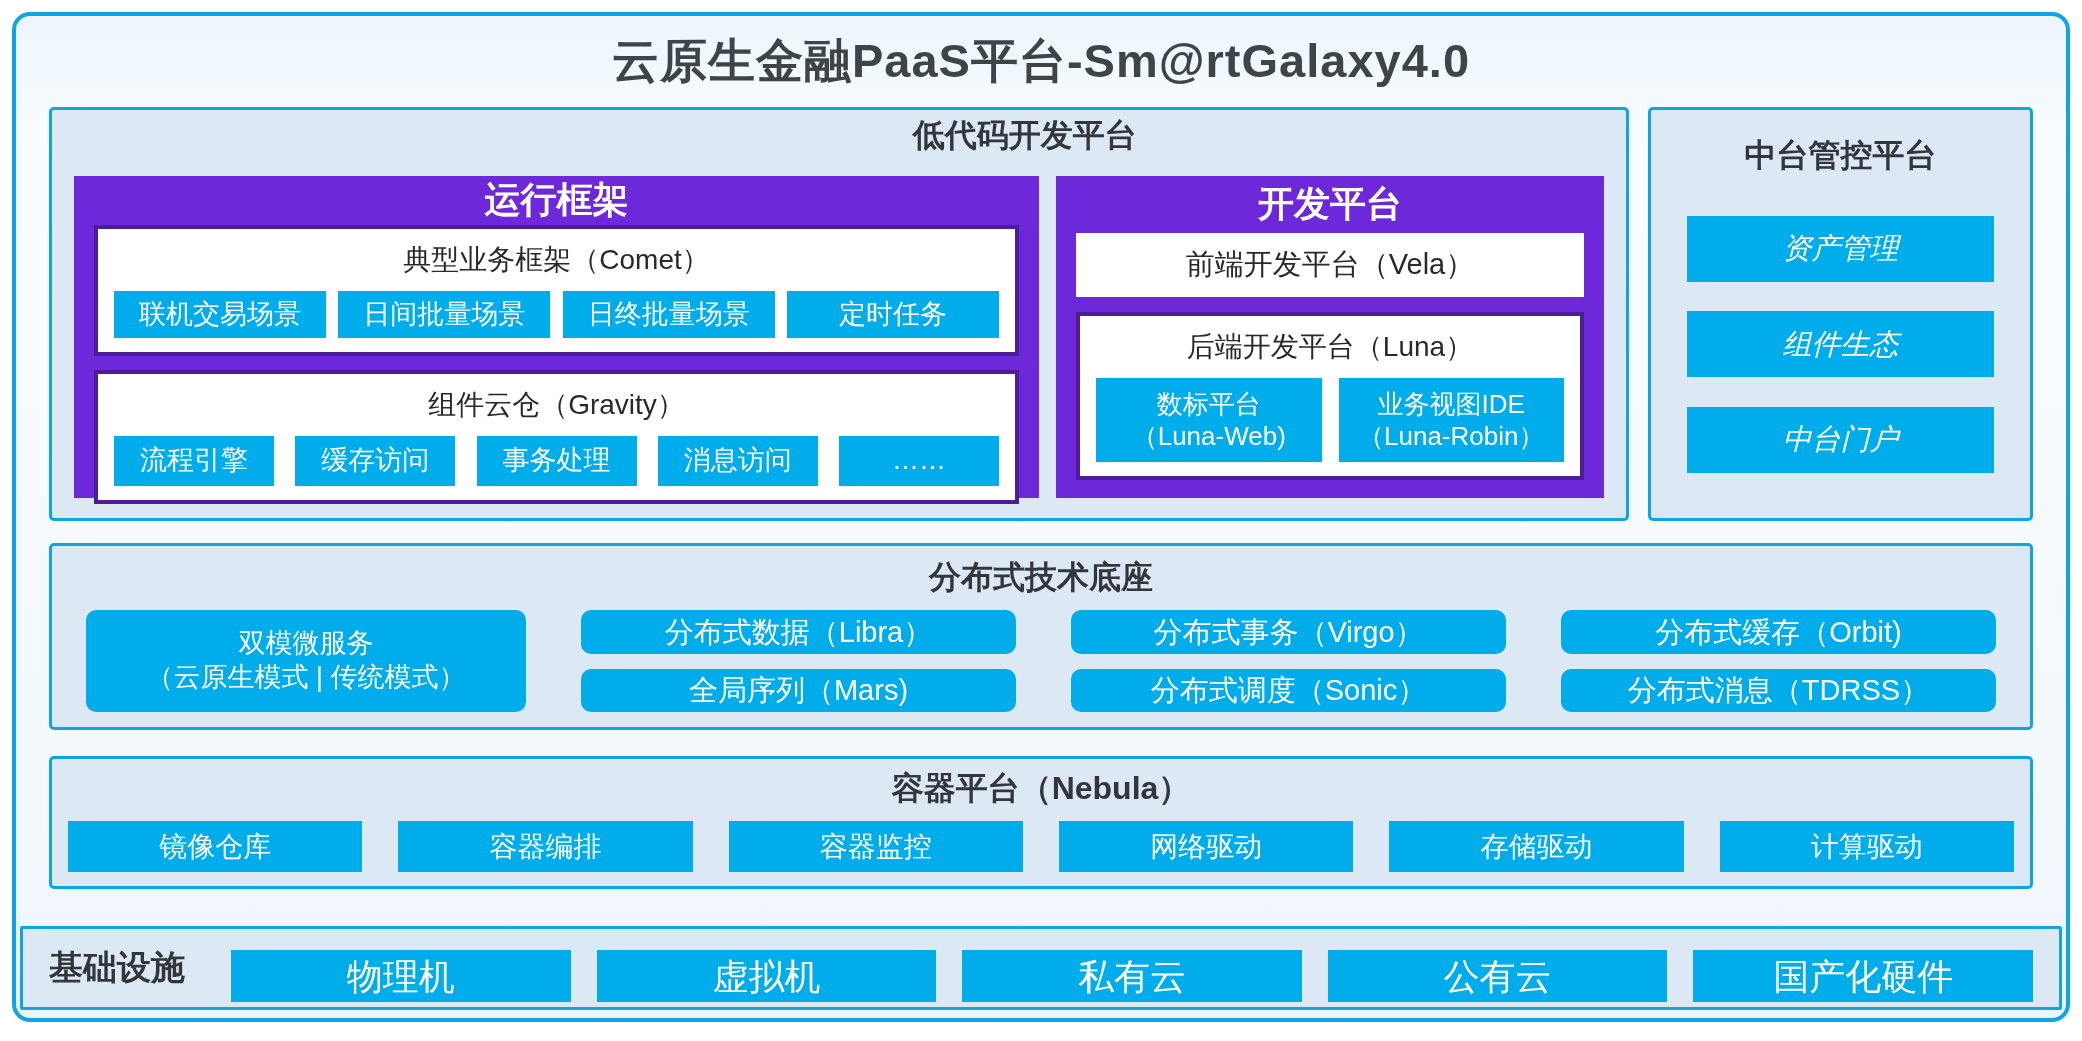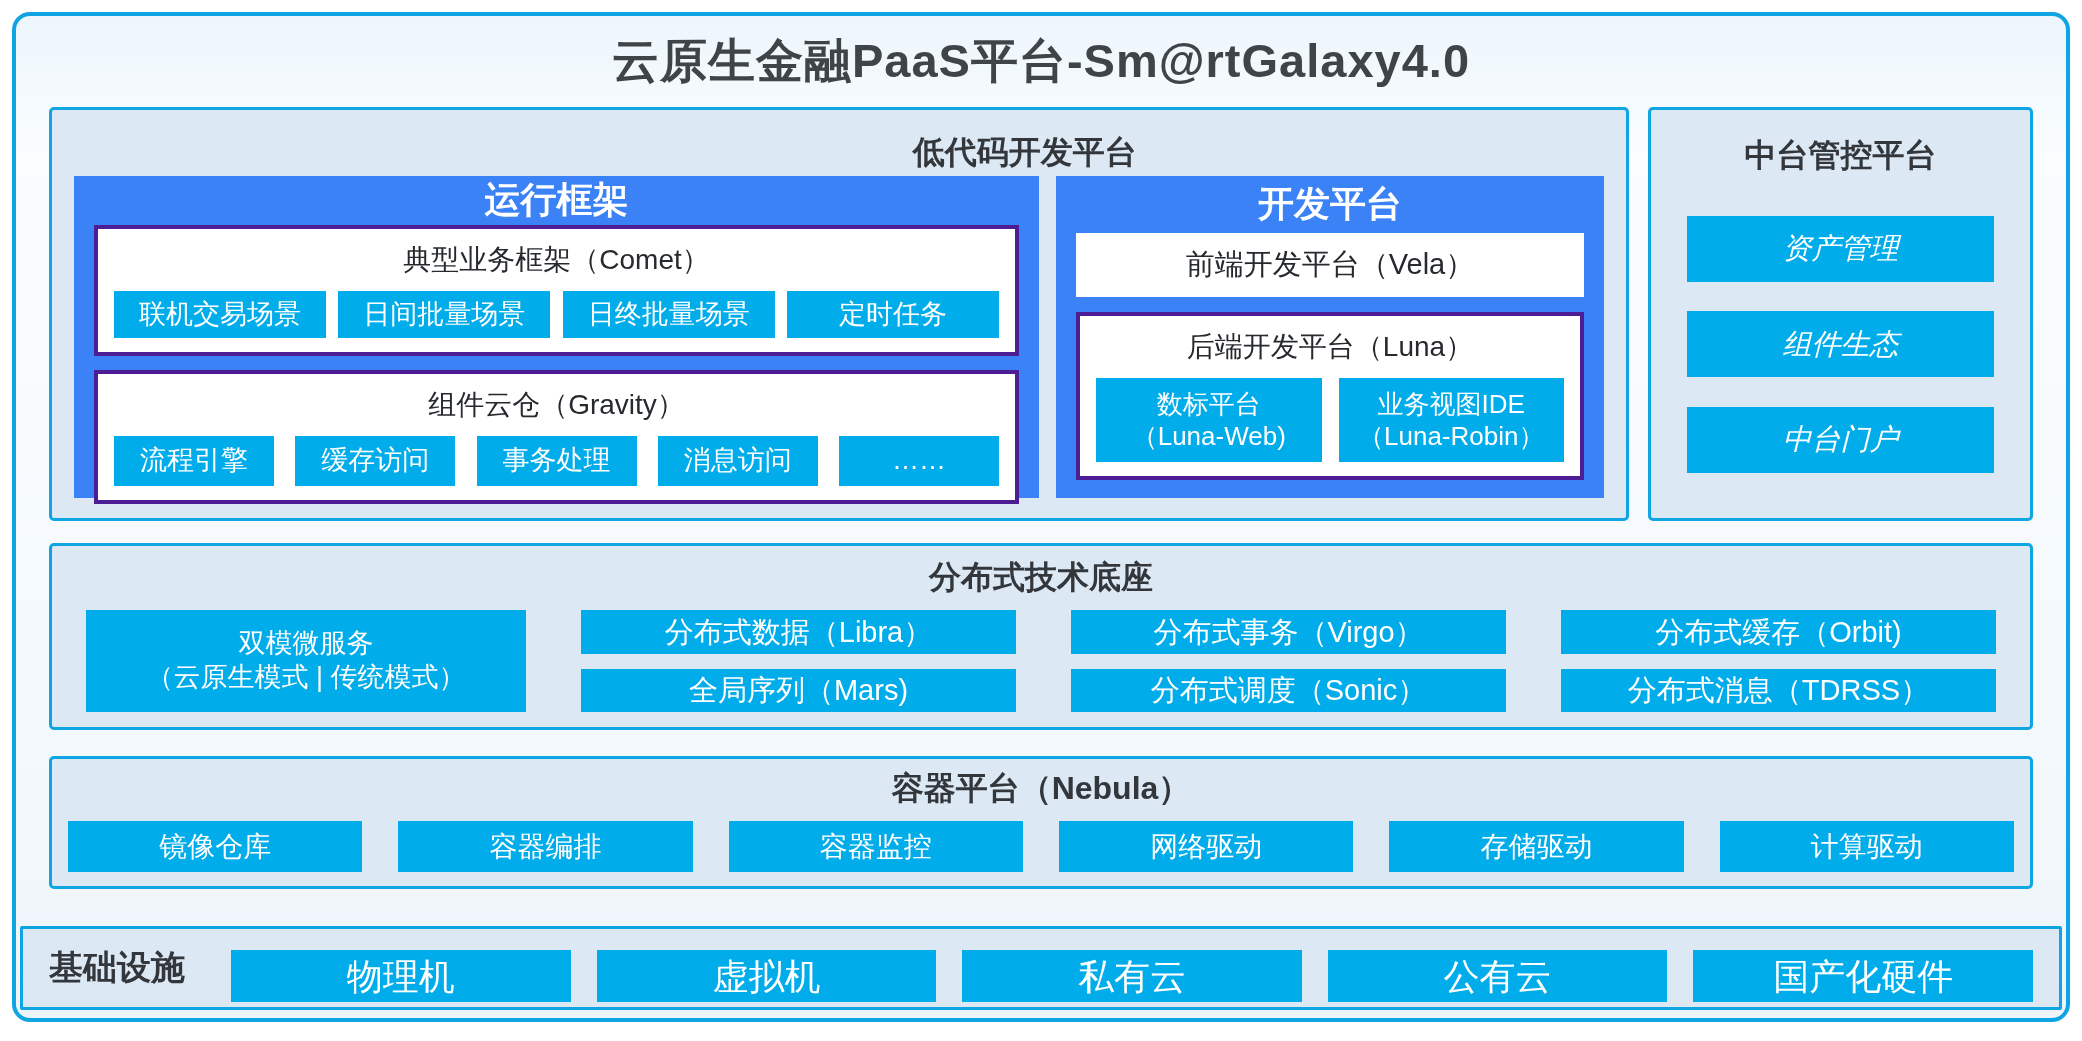--- a/index.html
+++ b/index.html
@@ -51,7 +51,7 @@
   .row1 { display: flex; gap: 19px; height: 414px; }
   .lowcode { position: relative; flex: 1 1 auto; }
   .lowcode-title {
-    position: absolute; top: 21px; left: 61.8%;
+    position: absolute; top: 4px; left: 61.8%;
     transform: translateX(-50%);
     white-space: nowrap;
   }

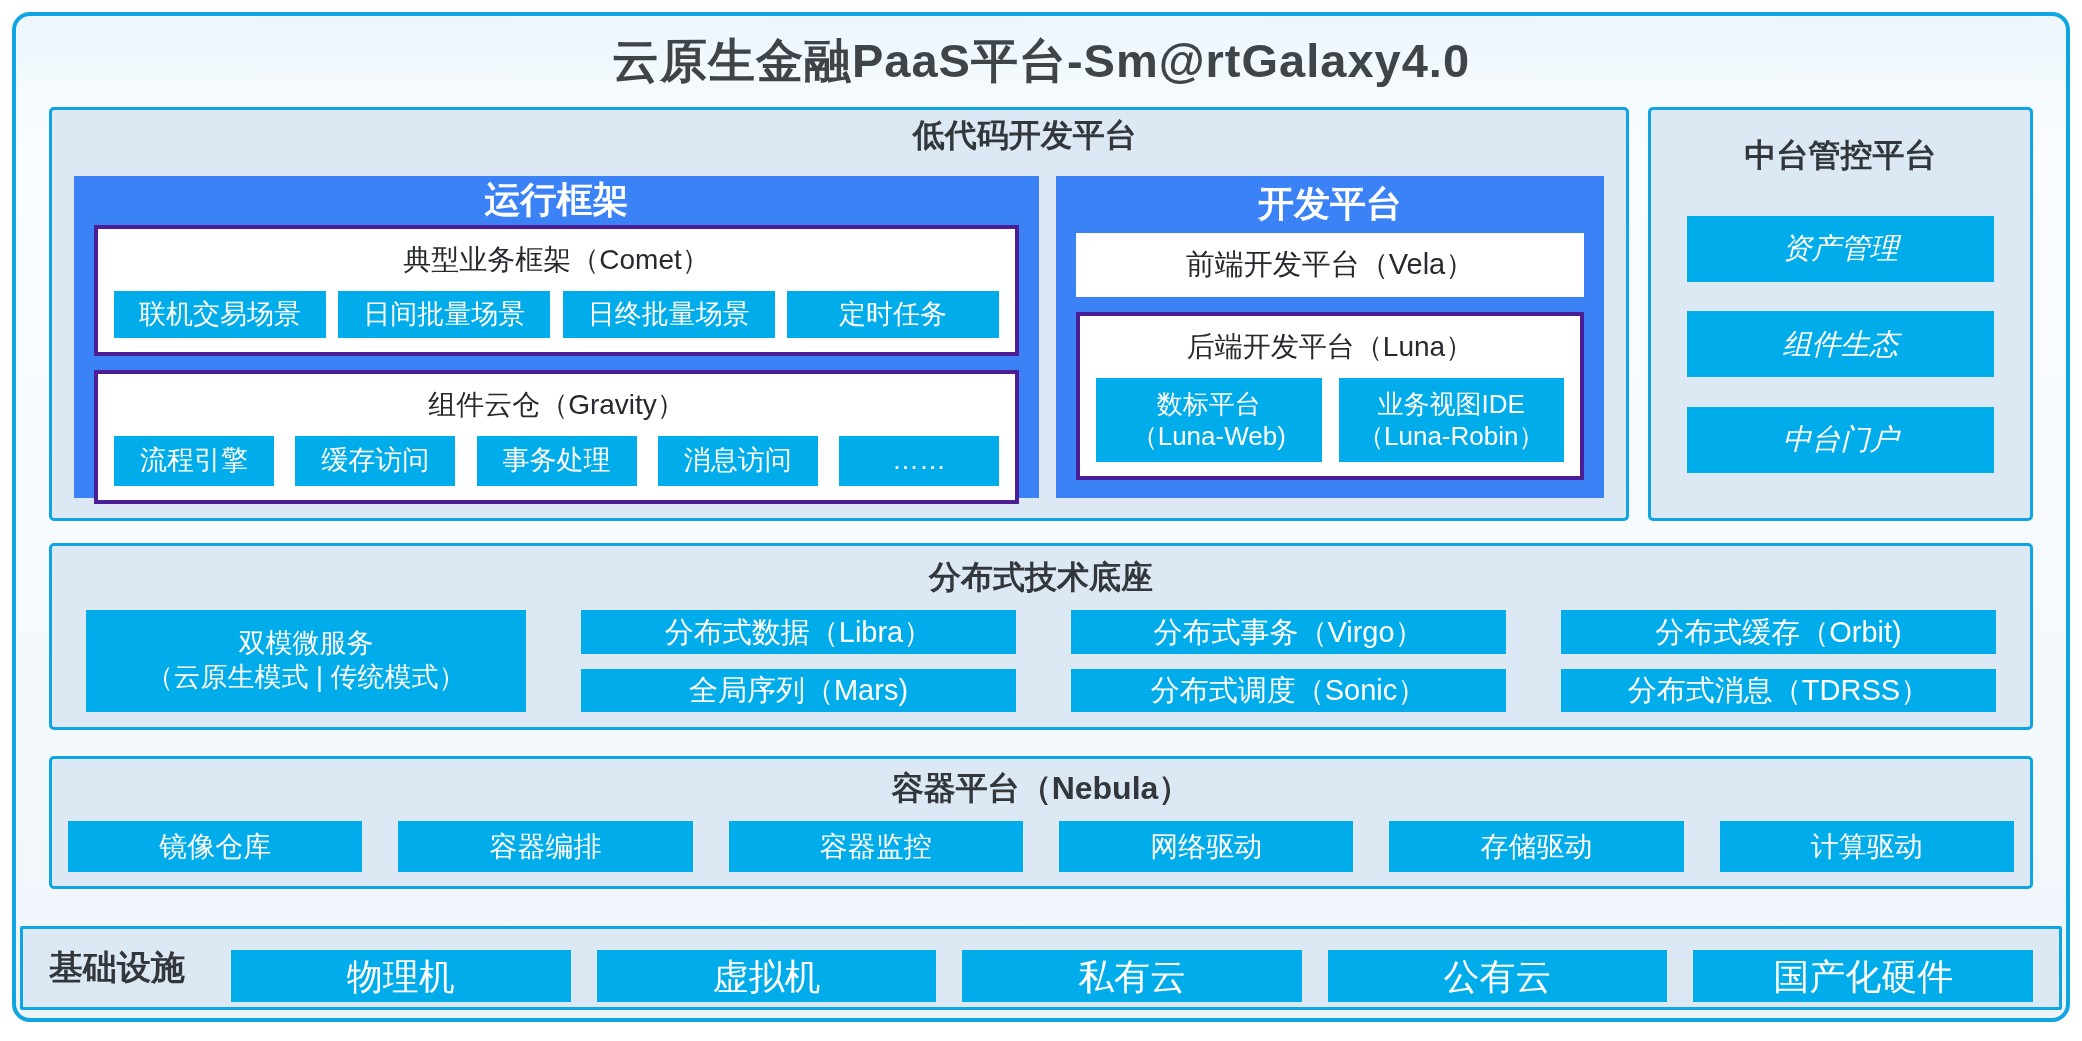--- a/index.html
+++ b/index.html
@@ -60,7 +60,7 @@
     display: flex; gap: 17px;
   }
   .bluebox {
-    background: #3b82f6;
+    background: #6d28d9;
     display: flex; flex-direction: column;
     padding: 0 20px 18px;
   }

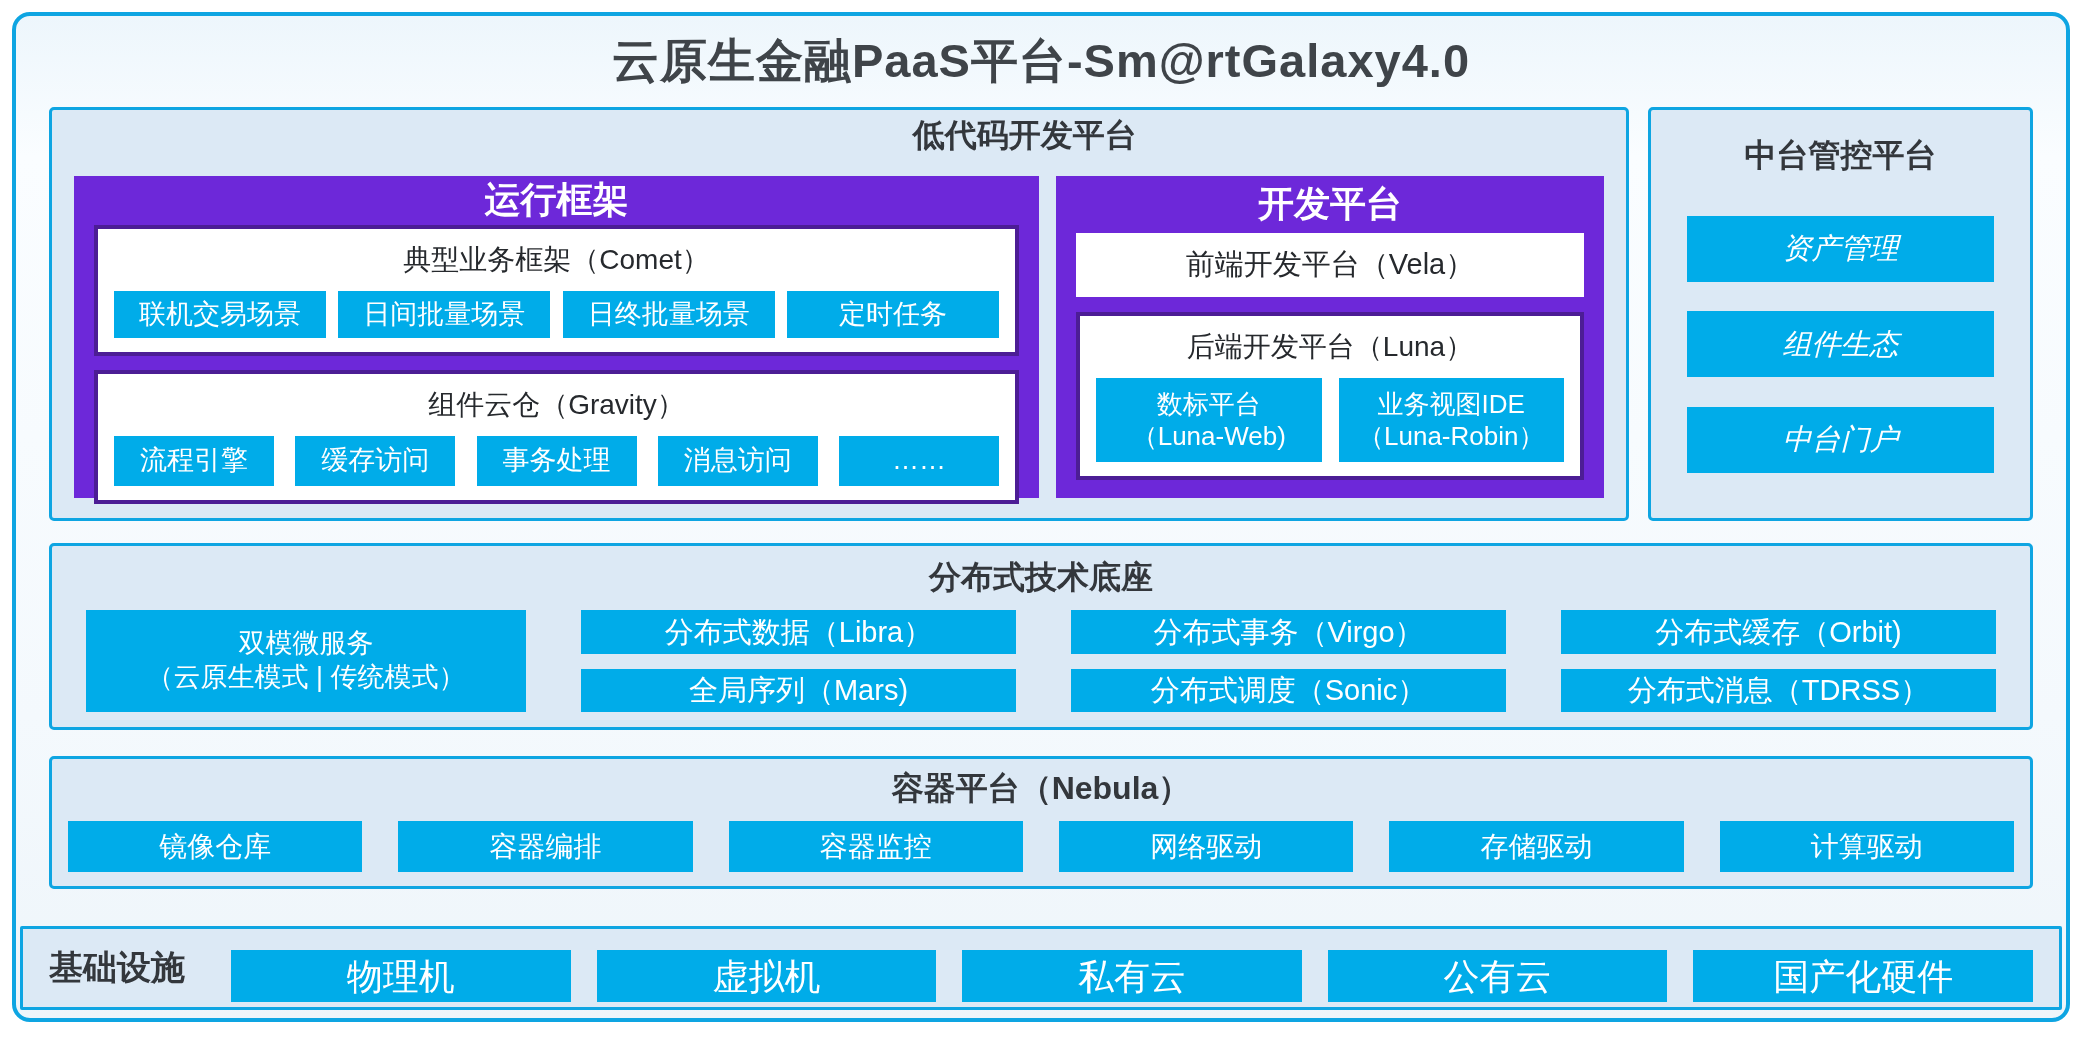--- a/index.html
+++ b/index.html
@@ -137,7 +137,7 @@
     grid-template-rows: 1fr 1fr;
     gap: 15px 55px;
   }
-  .dist-grid .btn { font-size: 29px; }
+  .dist-grid .btn { font-size: 29px; border-radius: 10px; }
   .btn.dual { grid-row: 1 / 3; grid-column: 1; flex-direction: column; font-size: 27px; }
   .pos-c2r1 { grid-column: 2; grid-row: 1; }
   .pos-c3r1 { grid-column: 3; grid-row: 1; }

